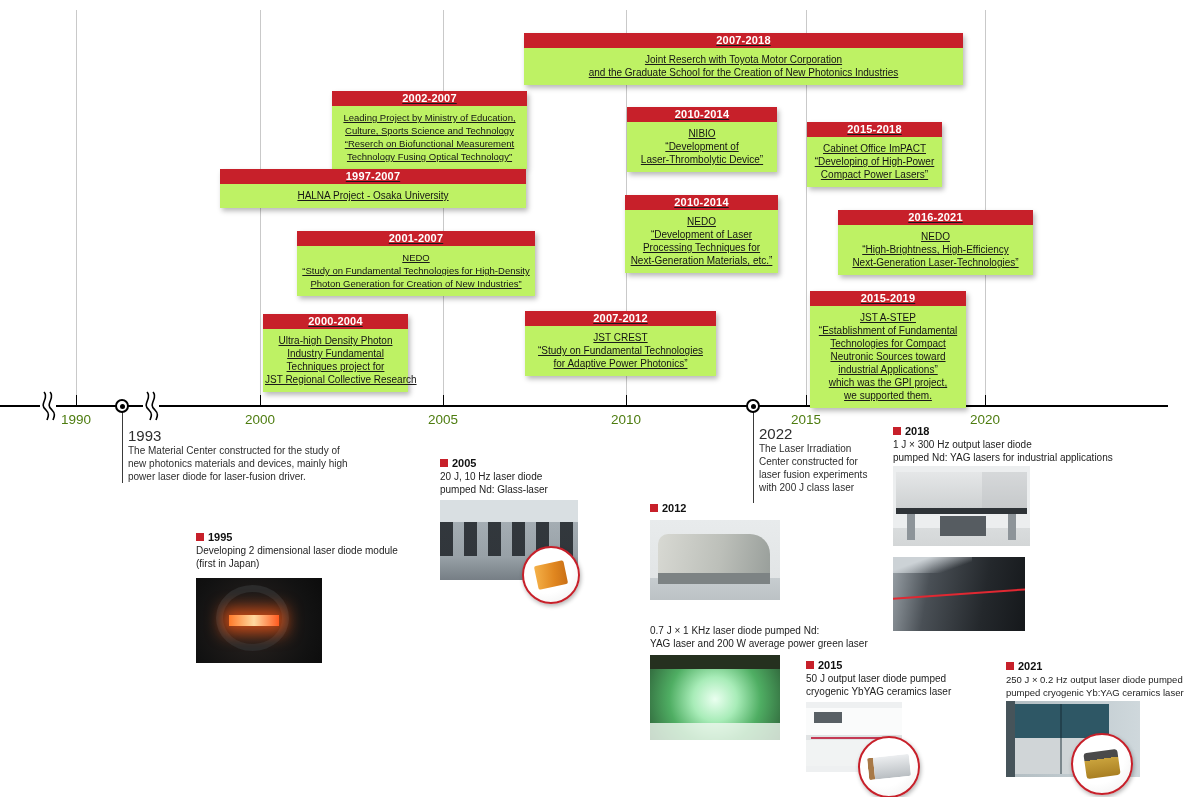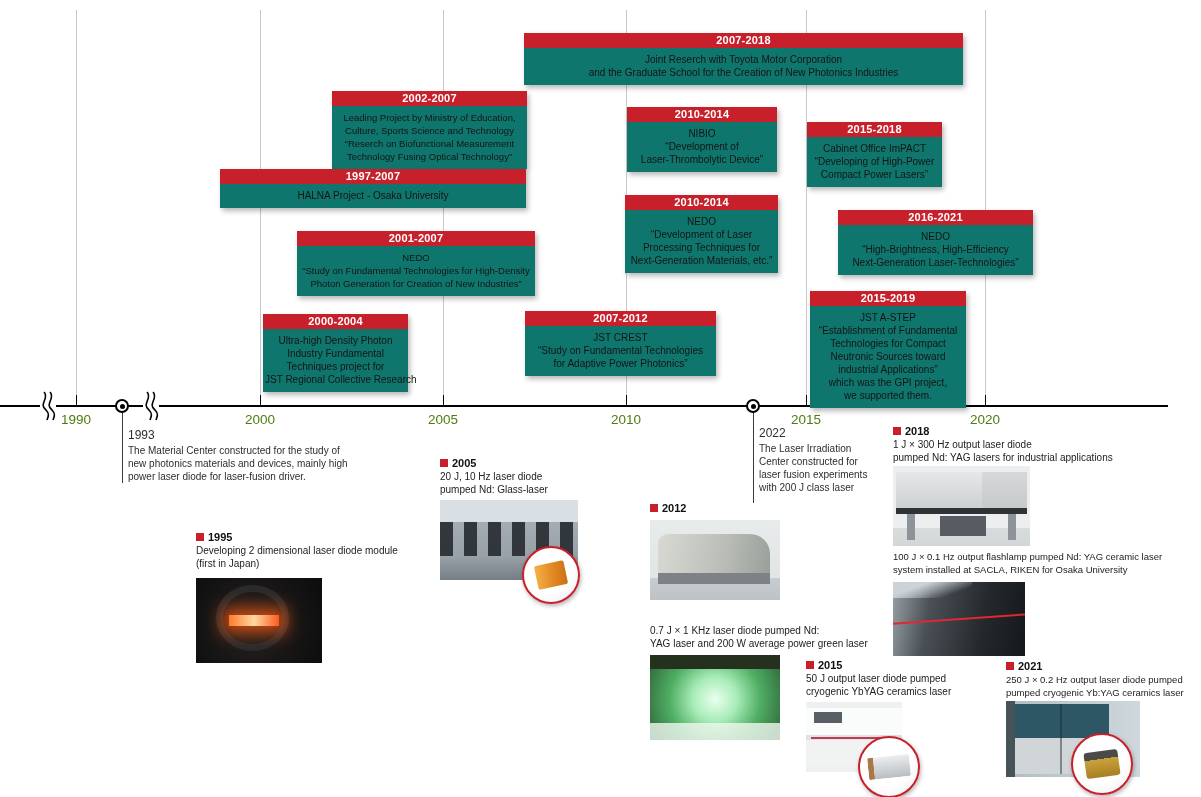--- a/index.html
+++ b/index.html
@@ -18,7 +18,7 @@
   .note{position:absolute;z-index:2;font-size:10px;line-height:13px;color:#2e2e2e;}
   .note-year{font-size:12px;margin-bottom:2px;}
   .note-text{white-space:pre;}
-  .pbox{position:absolute;z-index:2;background:#0f766e;box-shadow:2px 3px 5px rgba(0,0,0,.28);}
+  .pbox{position:absolute;z-index:2;background:#bef264;box-shadow:2px 3px 5px rgba(0,0,0,.28);text-decoration:underline;}
   .pbox-header{background:var(--red);color:#fff;font-weight:bold;font-size:11px;line-height:15px;
                height:15px;text-align:center;letter-spacing:.2px;}
   .pbox-body{font-size:10px;line-height:13px;text-align:center;padding:5px 2px 6px;white-space:pre;color:#141414;}

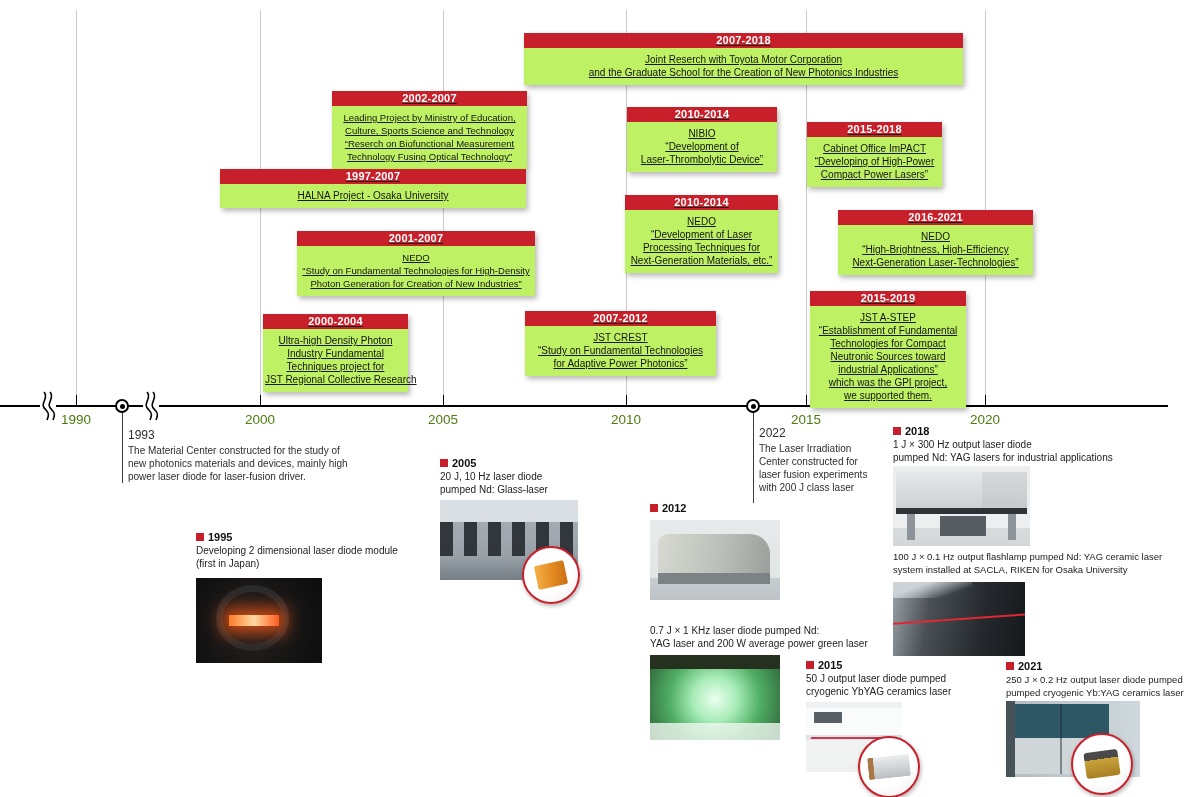--- a/index.html
+++ b/index.html
@@ -16,7 +16,7 @@
   .ylabel{position:absolute;top:412px;transform:translateX(-50%);font-size:13.5px;color:#4d7c0f;z-index:1;}
   .nline{position:absolute;top:407px;width:1px;background:#3a3a3a;z-index:2;}
   .note{position:absolute;z-index:2;font-size:10px;line-height:13px;color:#2e2e2e;}
-  .note-year{font-size:12px;margin-bottom:2px;}
+  .note-year{font-size:15px;margin-bottom:2px;}
   .note-text{white-space:pre;}
   .pbox{position:absolute;z-index:2;background:#bef264;box-shadow:2px 3px 5px rgba(0,0,0,.28);text-decoration:underline;}
   .pbox-header{background:var(--red);color:#fff;font-weight:bold;font-size:11px;line-height:15px;

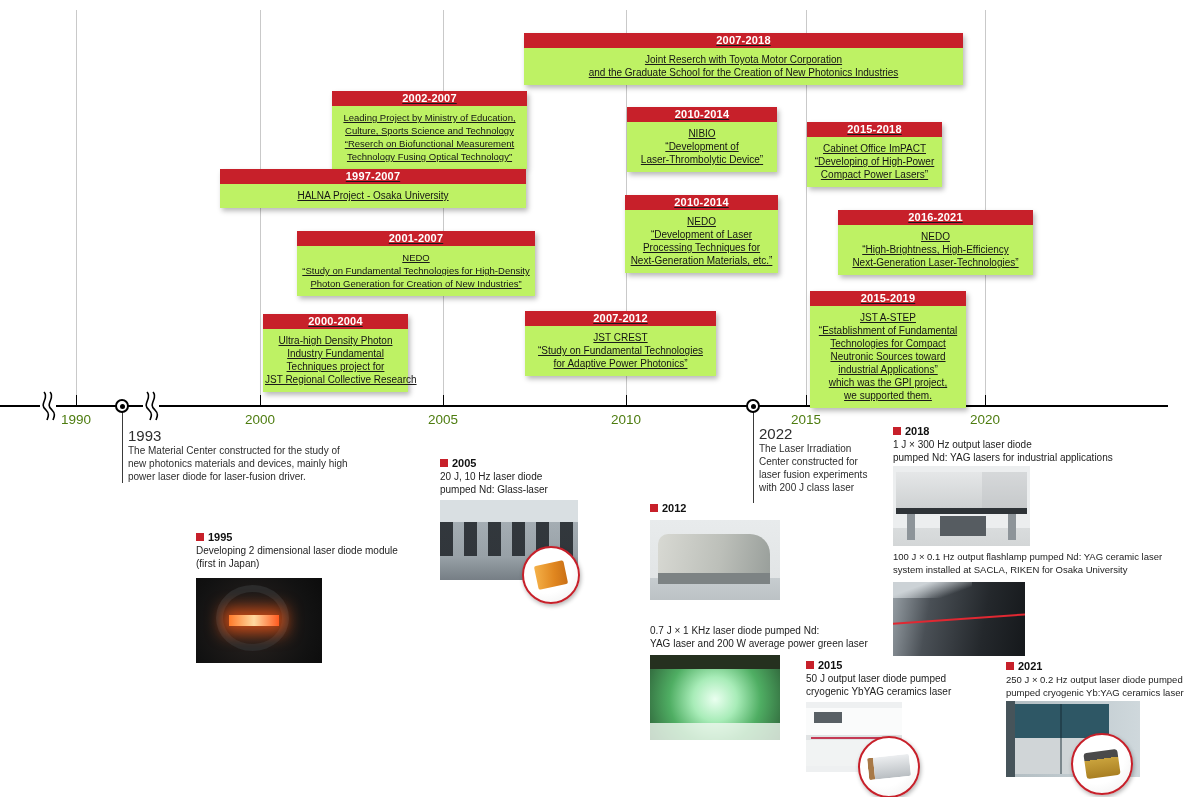--- a/index.html
+++ b/index.html
@@ -268,8 +268,6 @@
   </div>
 
   <div class="ms narrow" style="left:893px;top:551px">
-    <div class="ms-text">100 J × 0.1 Hz output flashlamp pumped Nd: YAG ceramic laser
-system installed at SACLA, RIKEN for Osaka University</div>
     <div class="photo photo-100j" style="width:132px;height:74px;margin-top:6px">
       <div class="ph-shape" style="left:0;top:0;width:60%;height:22%;background:linear-gradient(160deg,#ccd2d6 30%,transparent 75%)"></div>
       <div class="ph-shape" style="left:-10%;top:48%;width:120%;height:2px;background:#e02832;transform:rotate(-4deg)"></div>

